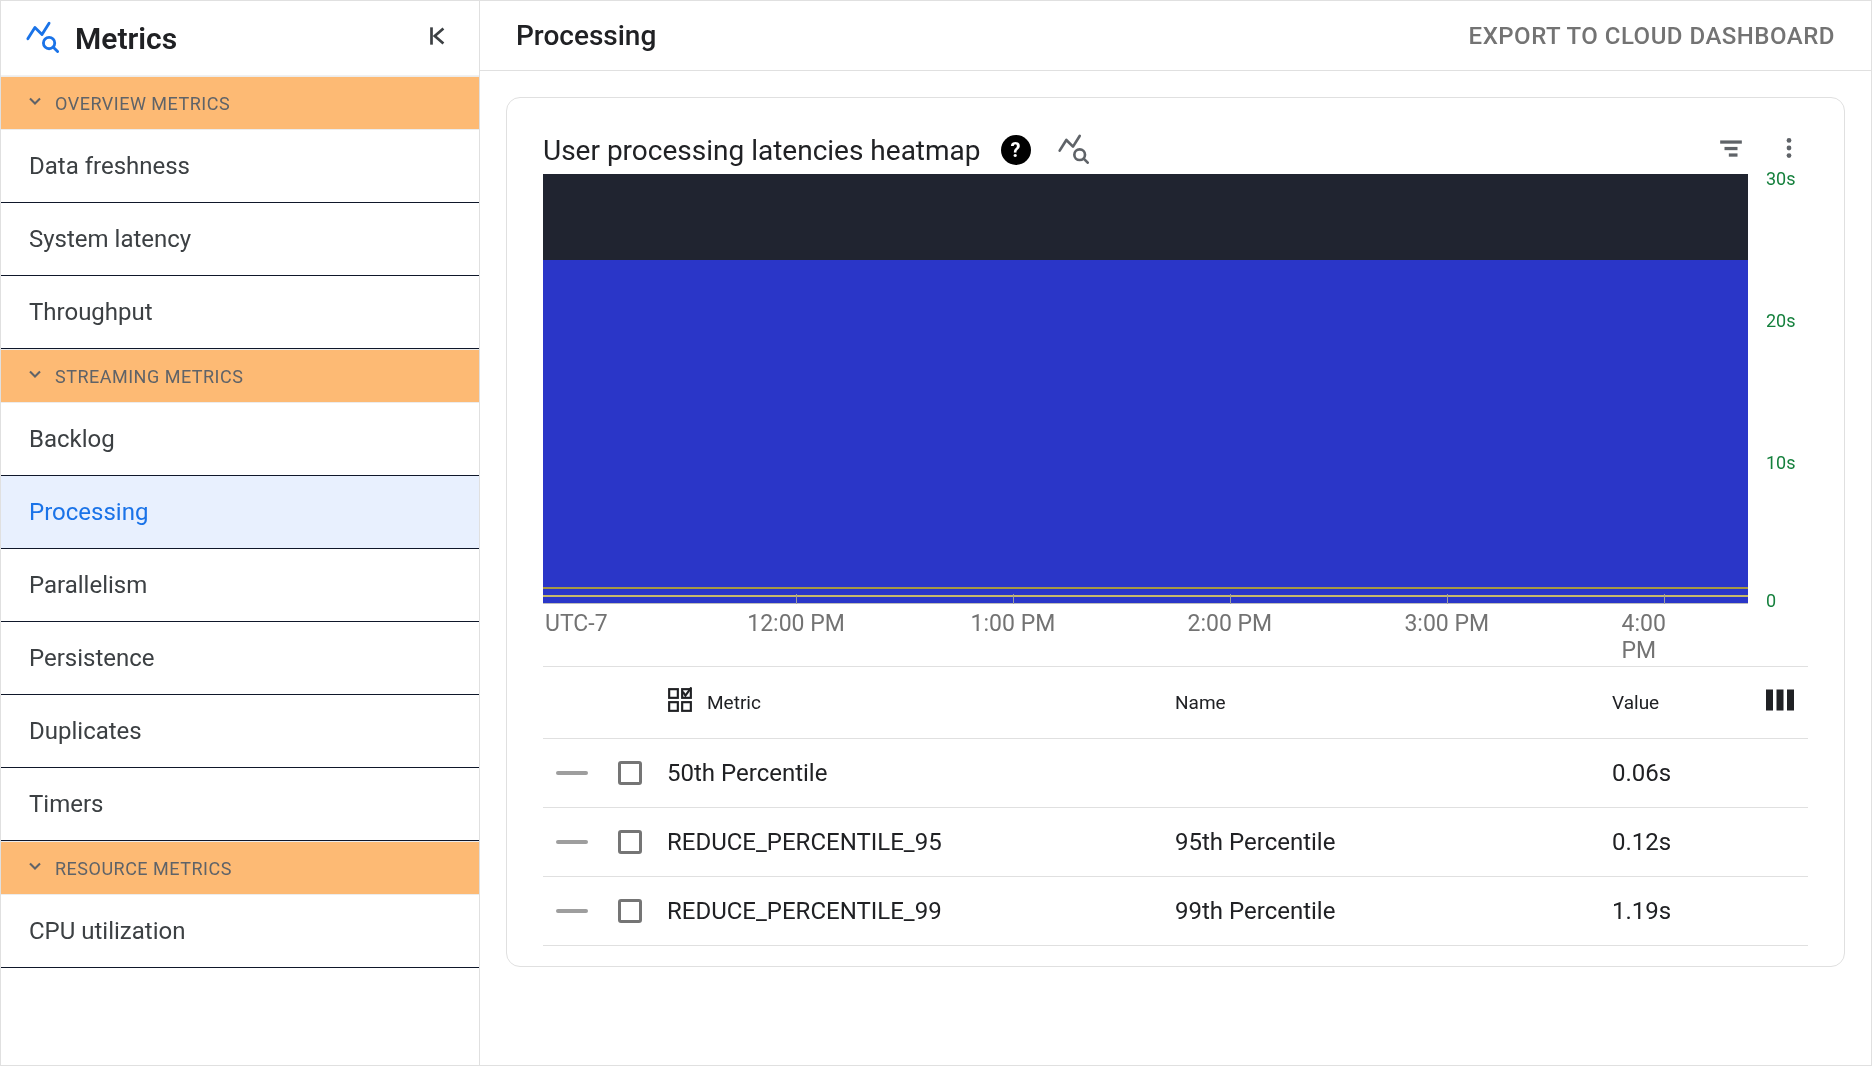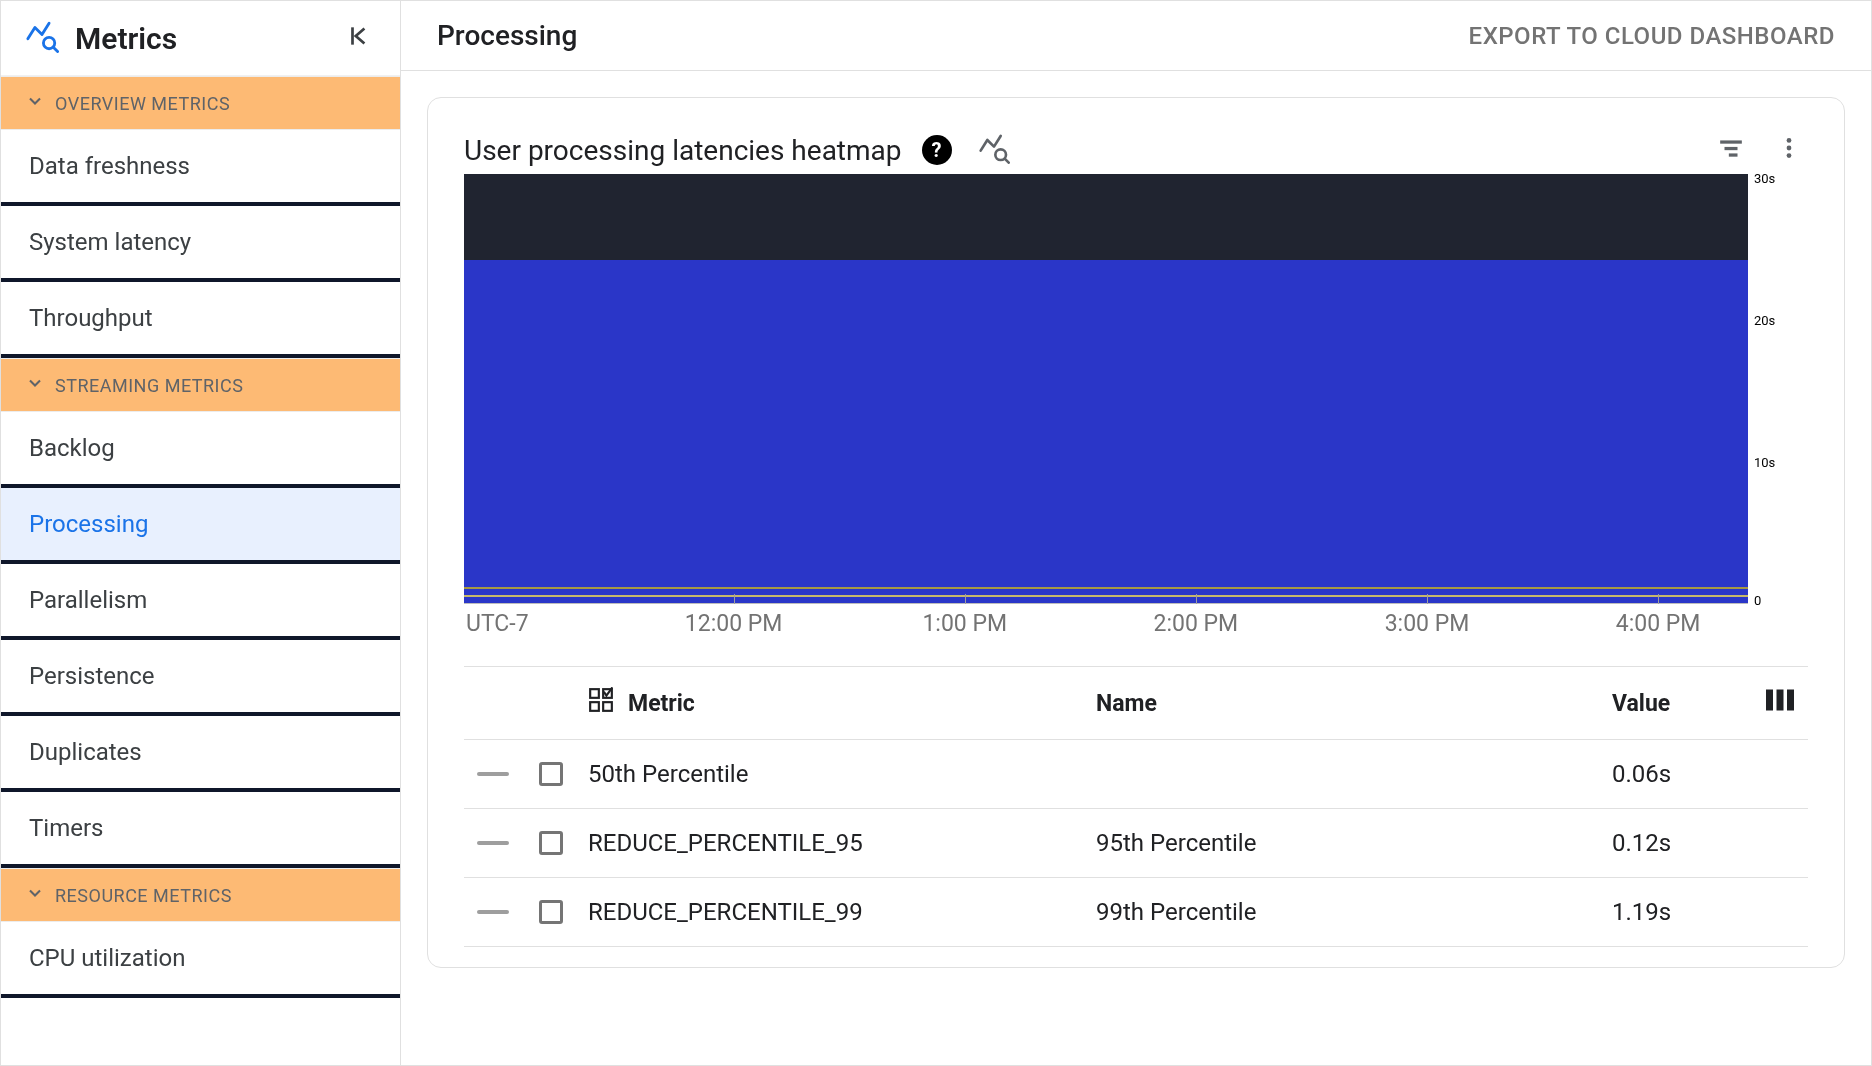--- a/index.html
+++ b/index.html
@@ -18,7 +18,7 @@
   }
   
   .sidebar {
-    width: 400px;
+    width: 479px;
     border-right: 1px solid #e0e0e0;
     display: flex;
     flex-direction: column;

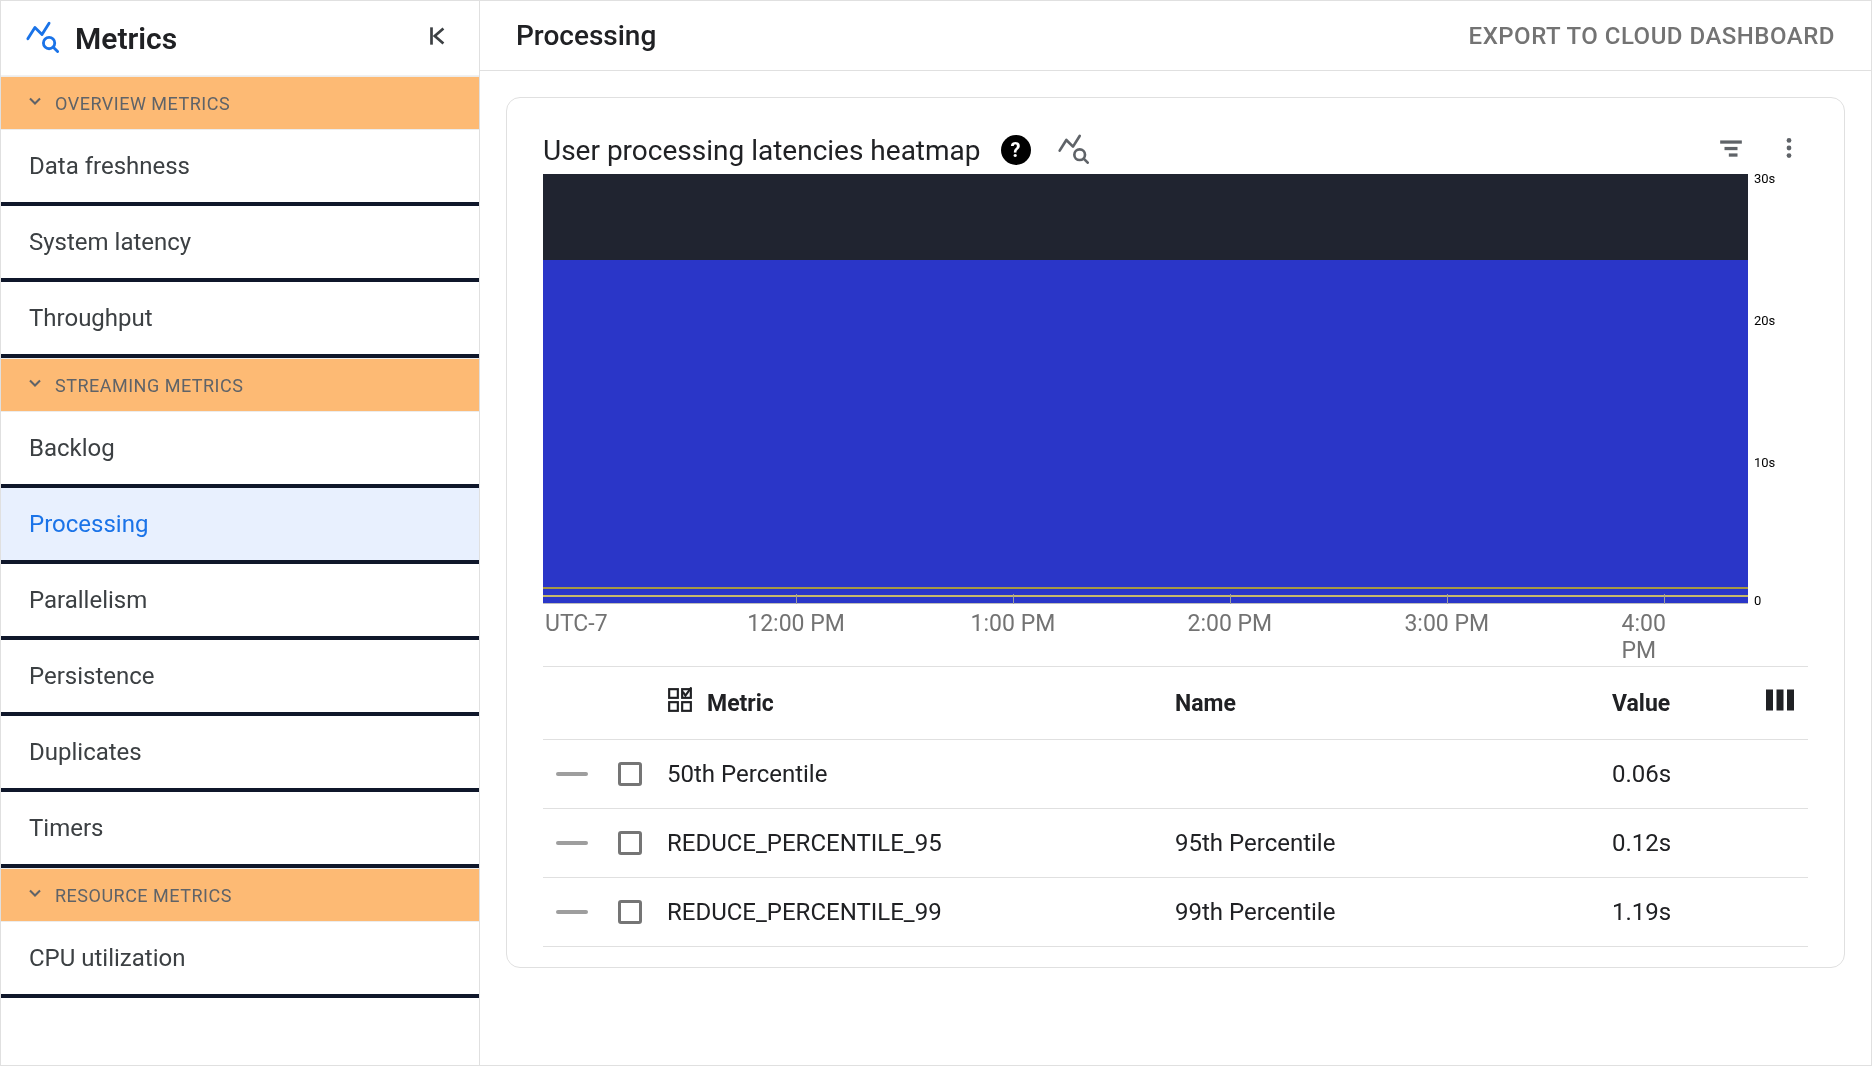--- a/index.html
+++ b/index.html
@@ -53,7 +53,7 @@
     padding: 22px 28px;
     font-size: 24px;
     color: #3c4043;
-    border-bottom: 4px solid #0f172a;
+    border-bottom: 1px solid #0f172a;
     cursor: pointer;
   }
   .nav-item.active {

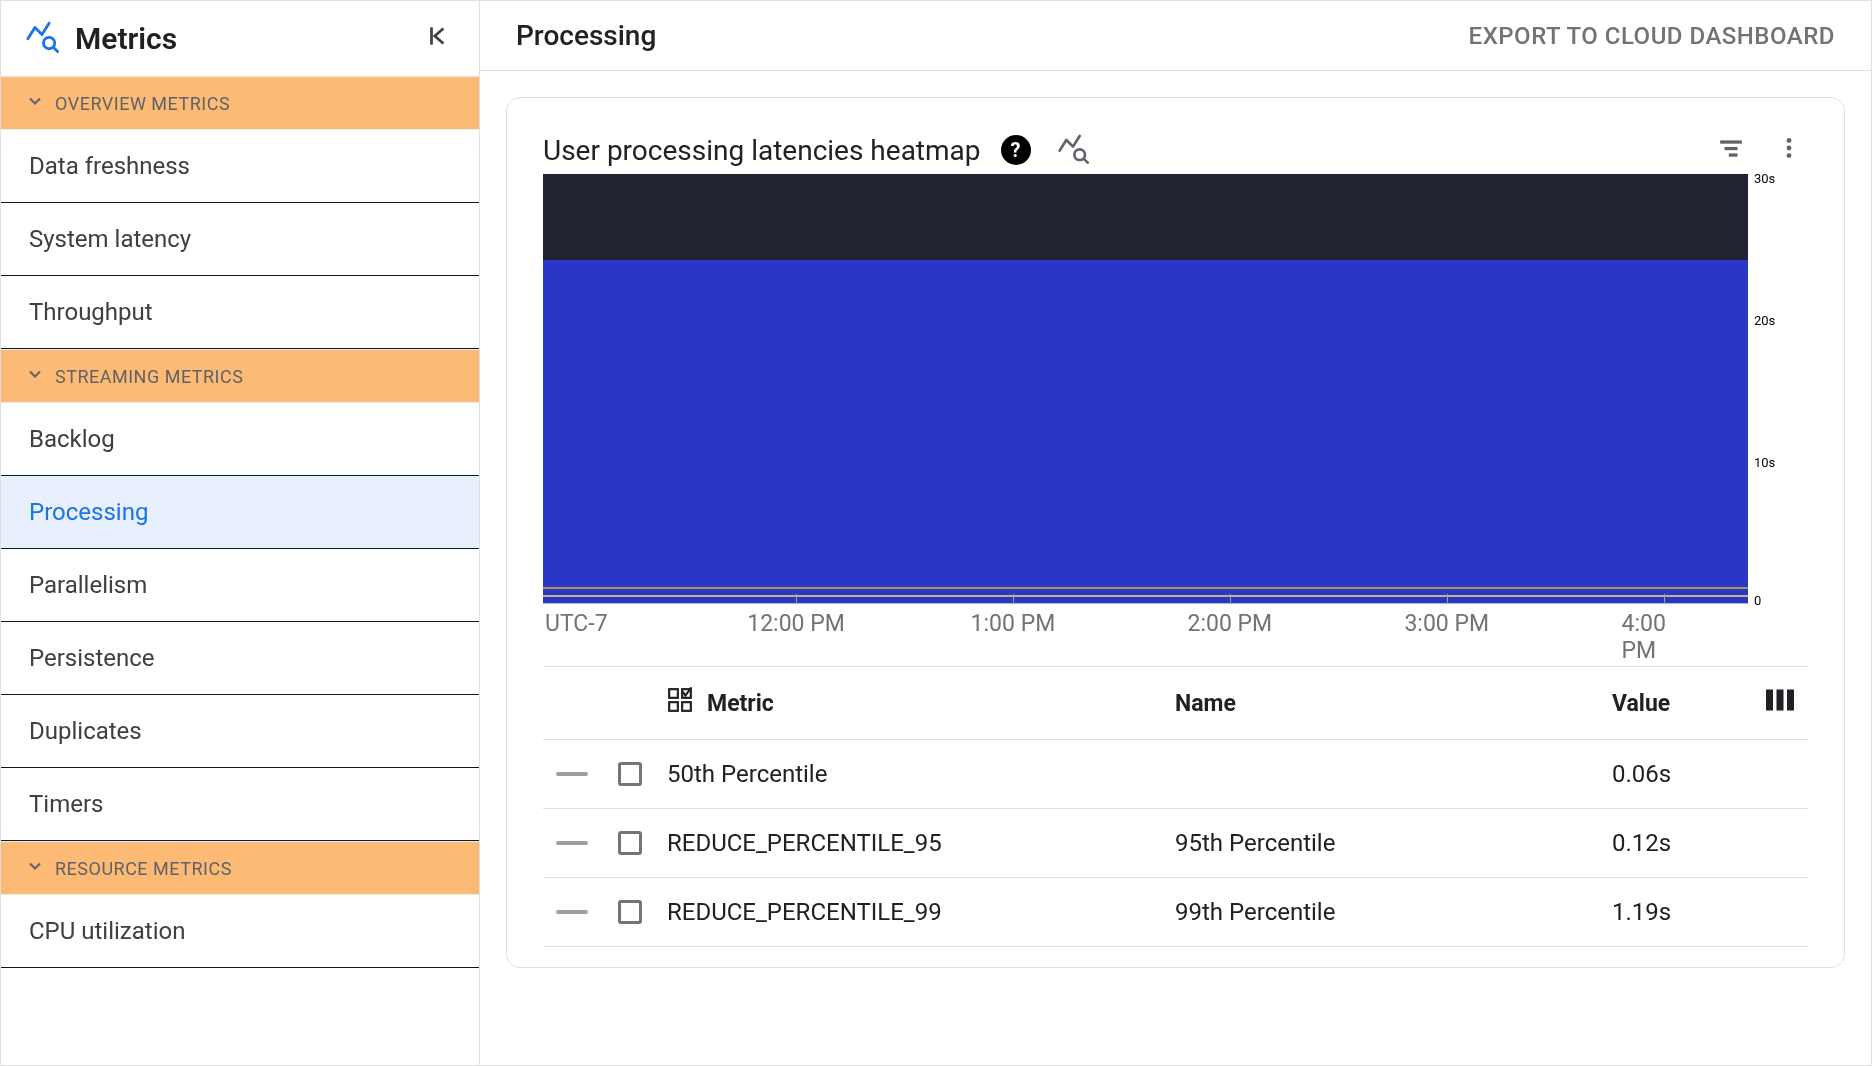--- a/index.html
+++ b/index.html
@@ -131,8 +131,8 @@
   }
   .y-labels {
     position: absolute;
-    right: 12px; top: 0; width: 50px; height: 430px;
-    font-size: 13px; color: #000000;
+    right: 0; top: 0; width: 50px; height: 430px;
+    font-size: 18px; color: #15803d;
   }
   .y-label { position: absolute; left: 8px; transform: translateY(-50%); }
   .x-axis {

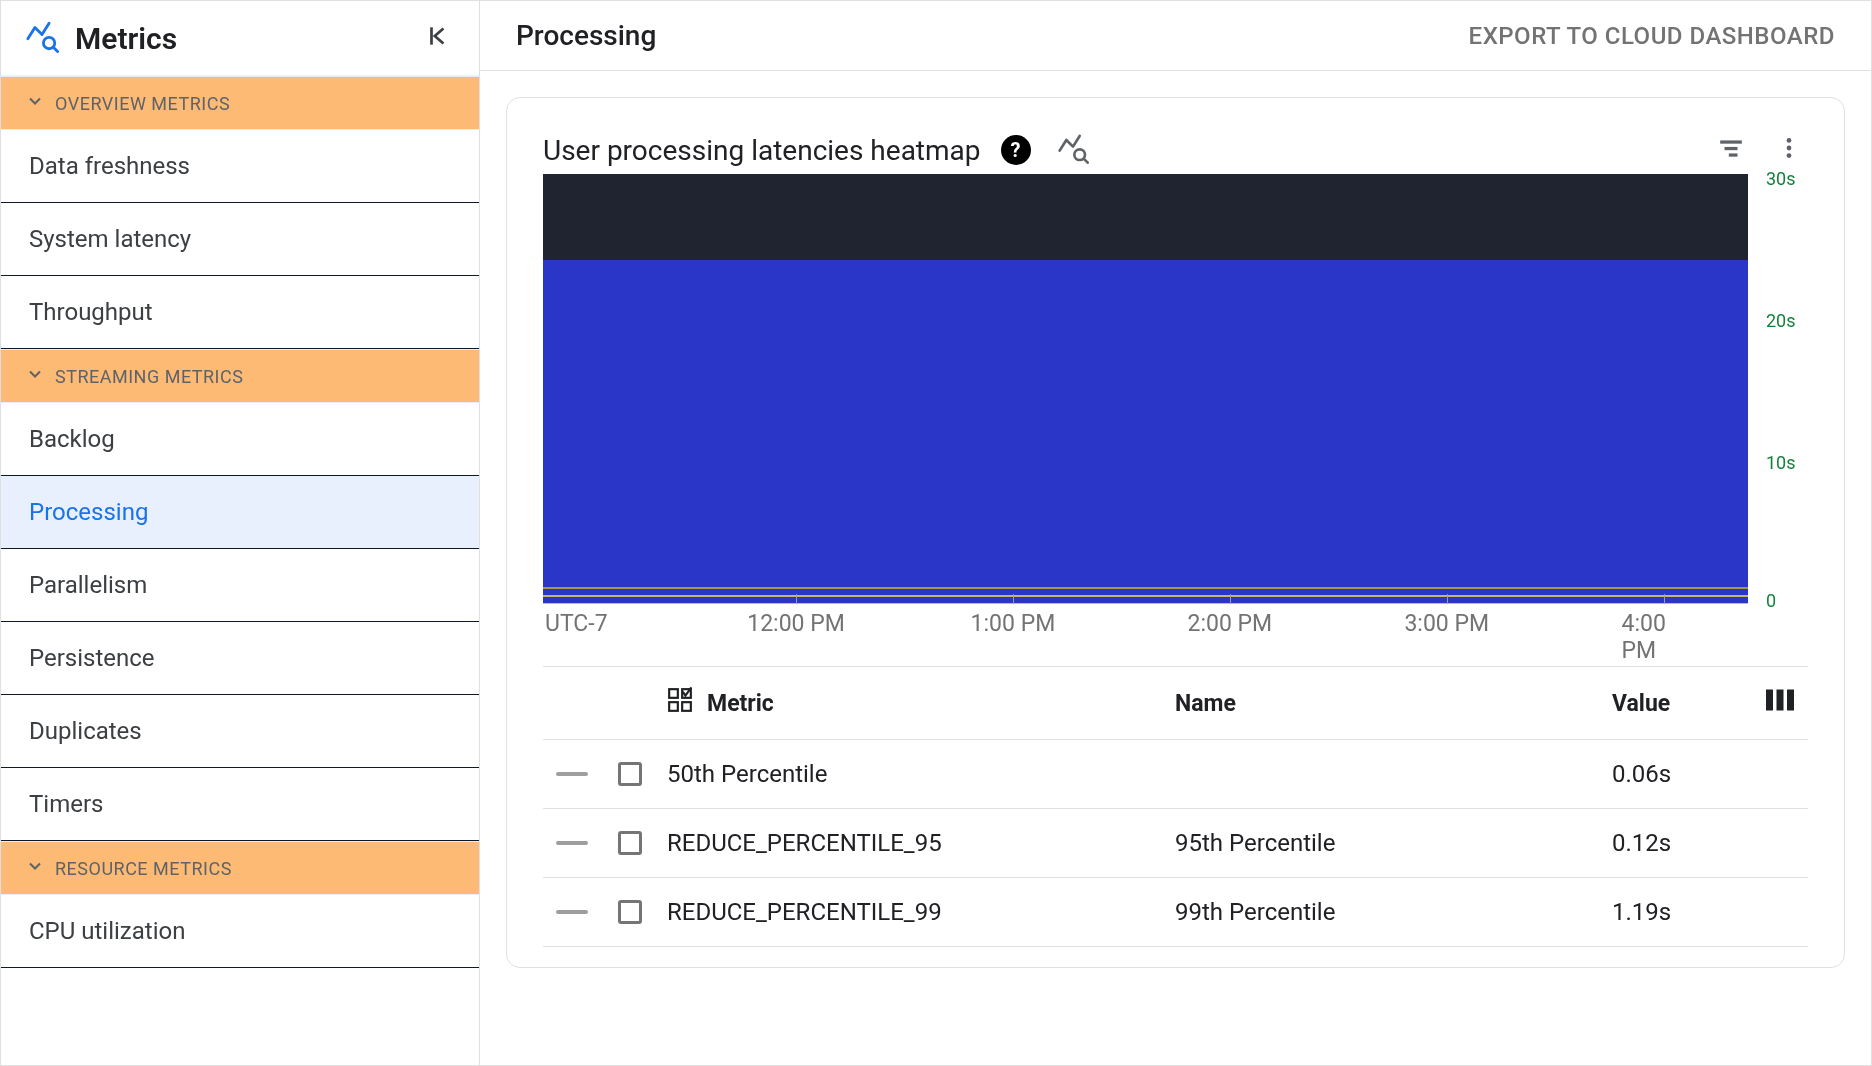--- a/index.html
+++ b/index.html
@@ -158,7 +158,7 @@
     font-size: 24px;
     gap: 18px;
   }
-  .t-header { font-weight: 700; font-size: 23px; }
+  .t-header { font-weight: 400; font-size: 19px; }
   .col-drag { width: 42px; display: flex; justify-content: center; }
   .col-drag .dash { width: 32px; height: 4px; background: #9e9e9e; border-radius: 2px; }
   .col-sel { width: 38px; display: flex; align-items: center; justify-content: center; }

